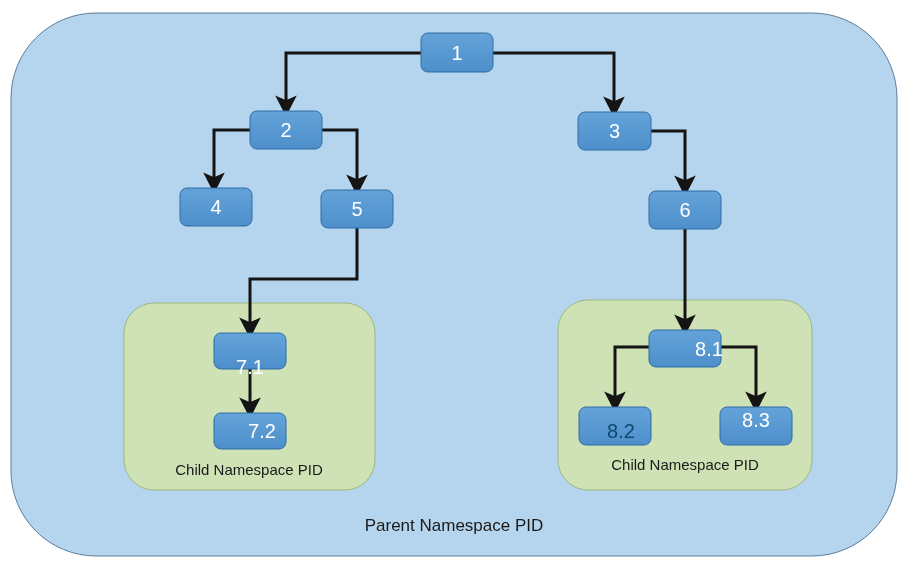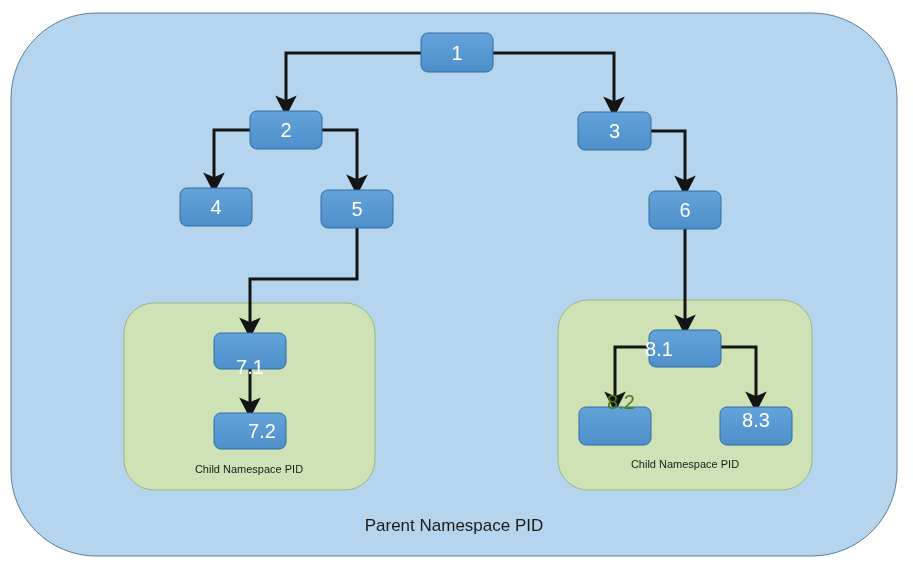--- a/index.html
+++ b/index.html
@@ -113,7 +113,7 @@
       <div class="node-label" style="left: 649px; top: 191px; width: 72px; height: 38px; color: rgb(255, 255, 255);">6</div>
       <div class="node-label" style="left: 214px; top: 349px; width: 72px; height: 36px; color: rgb(255, 255, 255);">7.1</div>
       <div class="node-label" style="left: 214px; top: 413px; width: 96px; height: 36px; color: rgb(255, 255, 255);">7.2</div>
-      <div class="node-label" style="left: 623px; top: 330px; width: 72px; height: 37px; color: rgb(255, 255, 255);">8.1</div>
+      <div class="node-label" style="left: 673px; top: 330px; width: 72px; height: 37px; color: rgb(255, 255, 255);">8.1</div>
       <div class="node-label" style="left: 579px; top: 383px; width: 84px; height: 38px; color: #4d7c0f;">8.2</div>
       <div class="node-label" style="left: 720px; top: 407px; width: 72px; height: 25px; color: rgb(255, 255, 255);">8.3</div>
     </div>

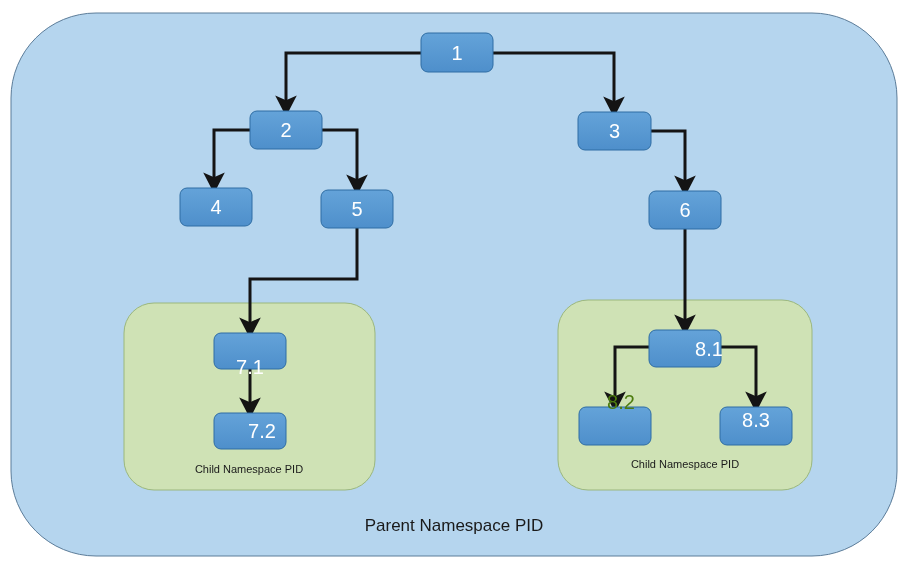--- a/index.html
+++ b/index.html
@@ -114,7 +114,7 @@
       <div class="node-label" style="left: 214px; top: 349px; width: 72px; height: 36px; color: rgb(255, 255, 255);">7.1</div>
       <div class="node-label" style="left: 214px; top: 413px; width: 96px; height: 36px; color: rgb(255, 255, 255);">7.2</div>
       <div class="node-label" style="left: 673px; top: 330px; width: 72px; height: 37px; color: rgb(255, 255, 255);">8.1</div>
-      <div class="node-label" style="left: 579px; top: 383px; width: 84px; height: 38px; color: #4d7c0f;">8.2</div>
+      <div class="node-label" style="left: 579px; top: 412px; width: 84px; height: 38px; color: #0c4a6e;">8.2</div>
       <div class="node-label" style="left: 720px; top: 407px; width: 72px; height: 25px; color: rgb(255, 255, 255);">8.3</div>
     </div>
 

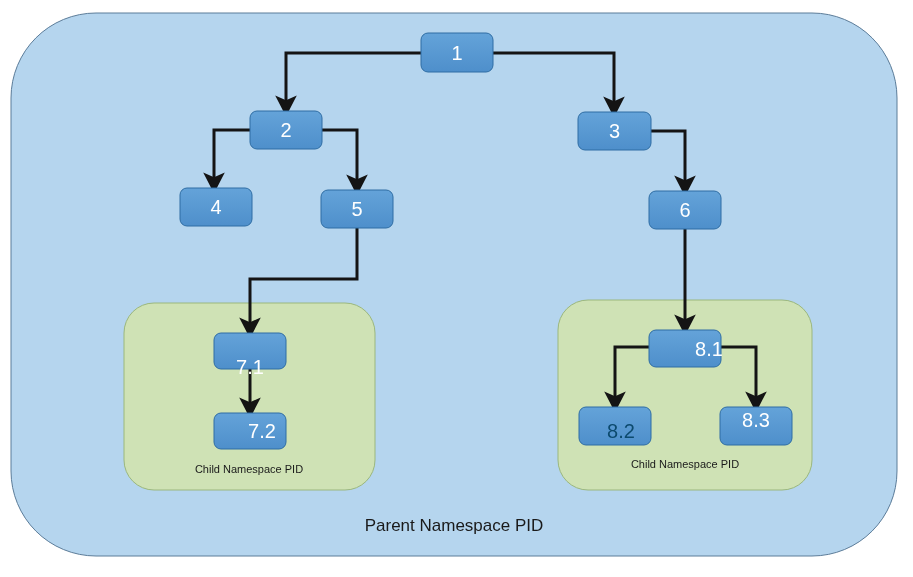--- a/index.html
+++ b/index.html
@@ -51,7 +51,7 @@
     text-align: right;
   }
   .region-label.child {
-    font-size: 11px;
+    font-size: 15px;
   }
 </style>
 </head>

